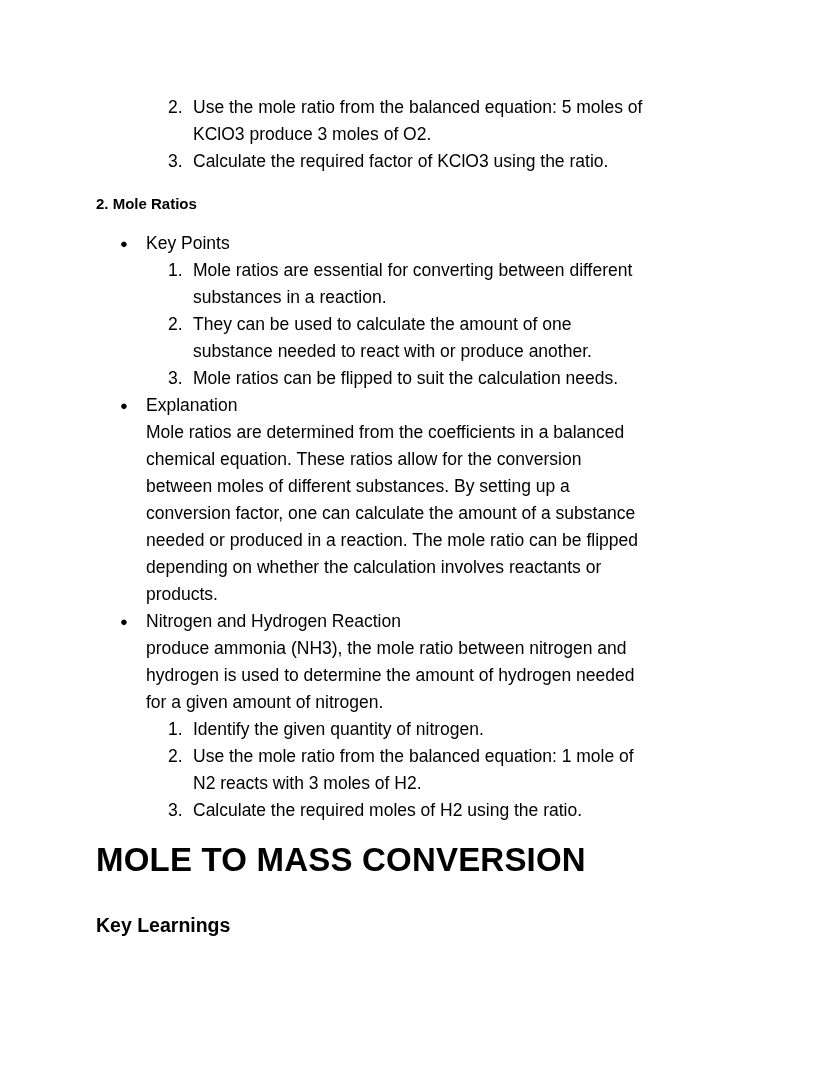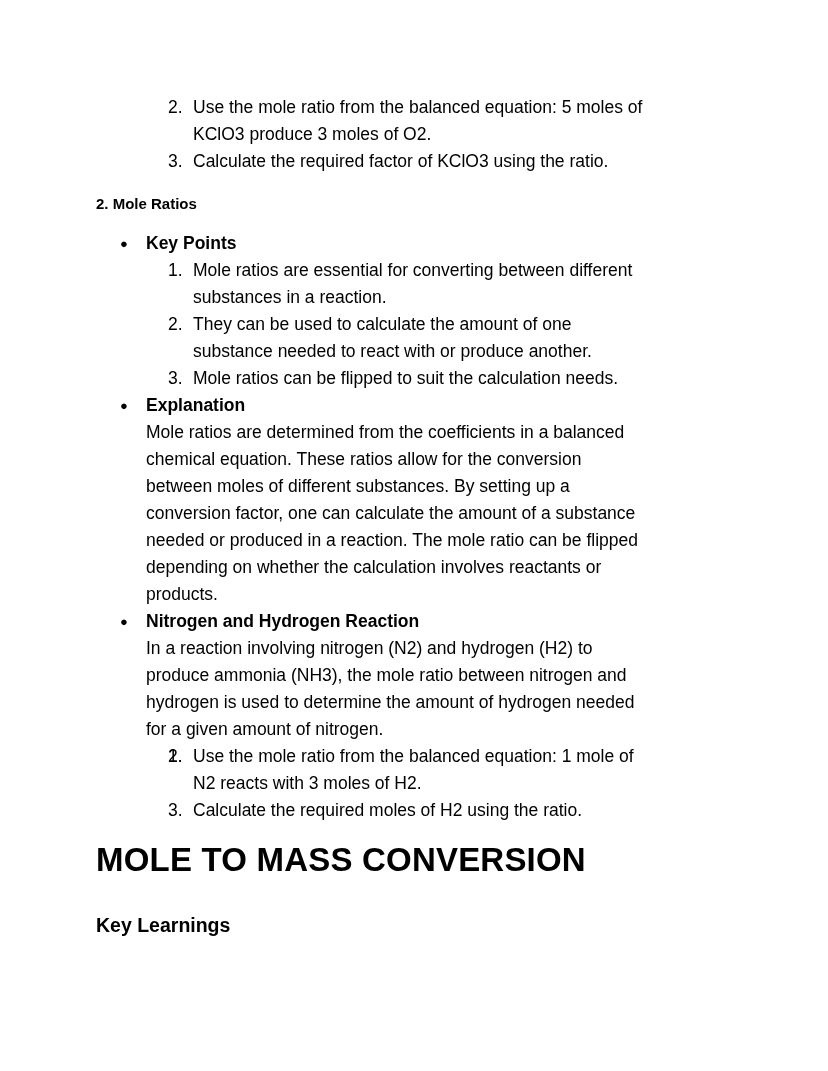--- a/index.html
+++ b/index.html
@@ -29,7 +29,7 @@
     position: absolute; left: 24px; top: 0;
     font-size: 13px; line-height: 27px;
   }
-  .bullet-title { font-weight: 700; }
+  .bullet-title { font-weight: 400; }
   .bullet-body { padding-left: 50px; }
 
   .section-heading {

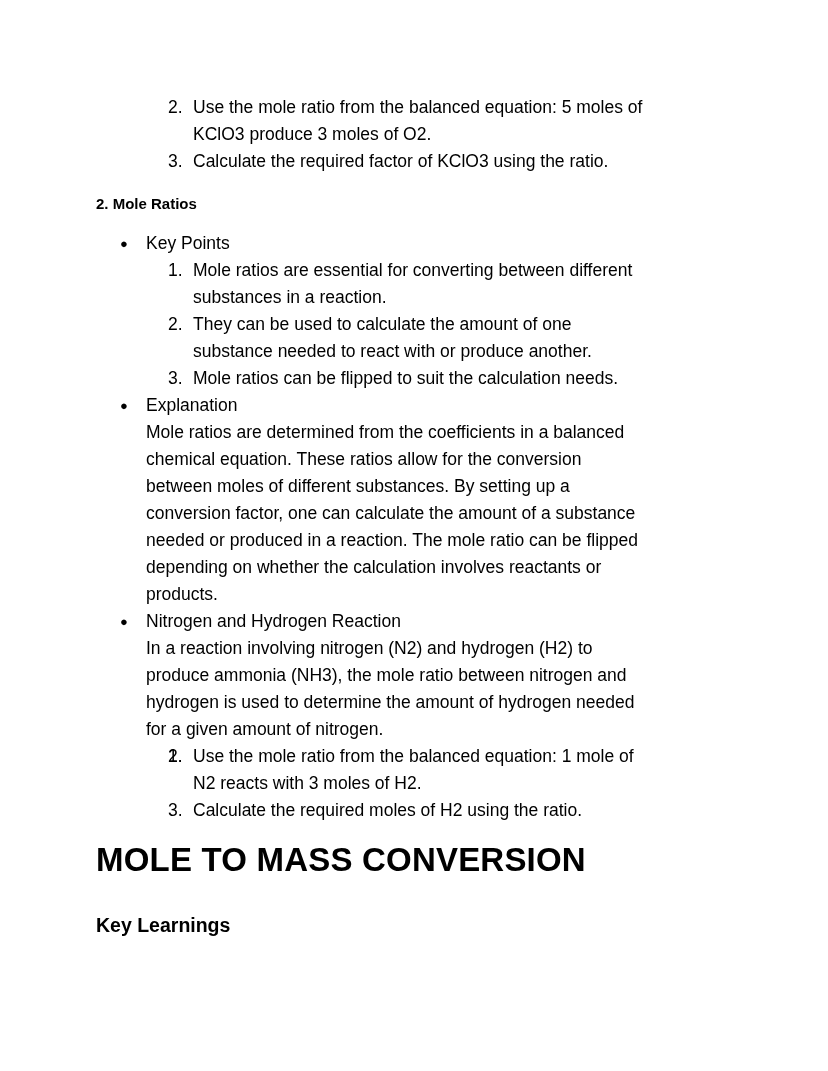--- a/index.html
+++ b/index.html
@@ -112,7 +112,6 @@
         <span class="bullet-title">Nitrogen and Hydrogen Reaction</span>
       </div>
       <div class="bullet-body">
-        <div class="line">In a reaction involving nitrogen (N2) and hydrogen (H2) to</div>
         <div class="line">produce ammonia (NH3), the mole ratio between nitrogen and</div>
         <div class="line">hydrogen is used to determine the amount of hydrogen needed</div>
         <div class="line">for a given amount of nitrogen.</div>

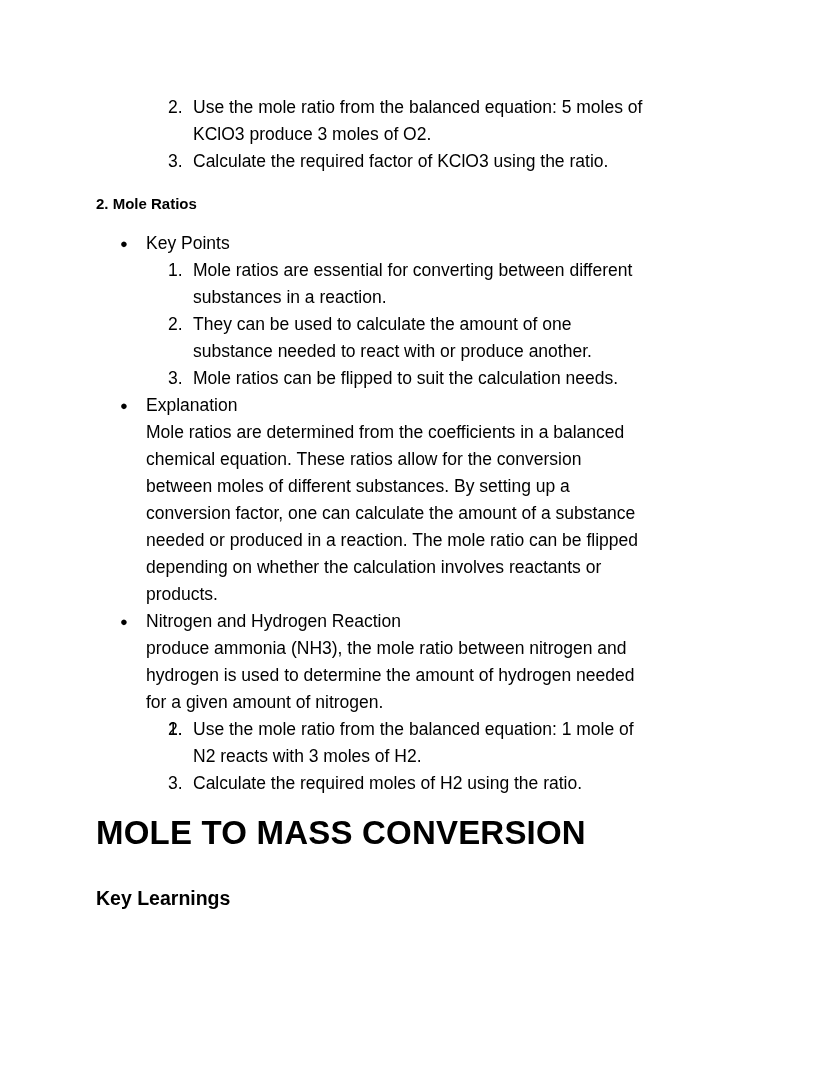--- a/index.html
+++ b/index.html
@@ -118,6 +118,7 @@
       </div>
       <div class="num-item">
         <span class="marker">1.</span>
+        <div class="line">Identify the given quantity of nitrogen.</div>
       </div>
       <div class="num-item">
         <span class="marker">2.</span>

